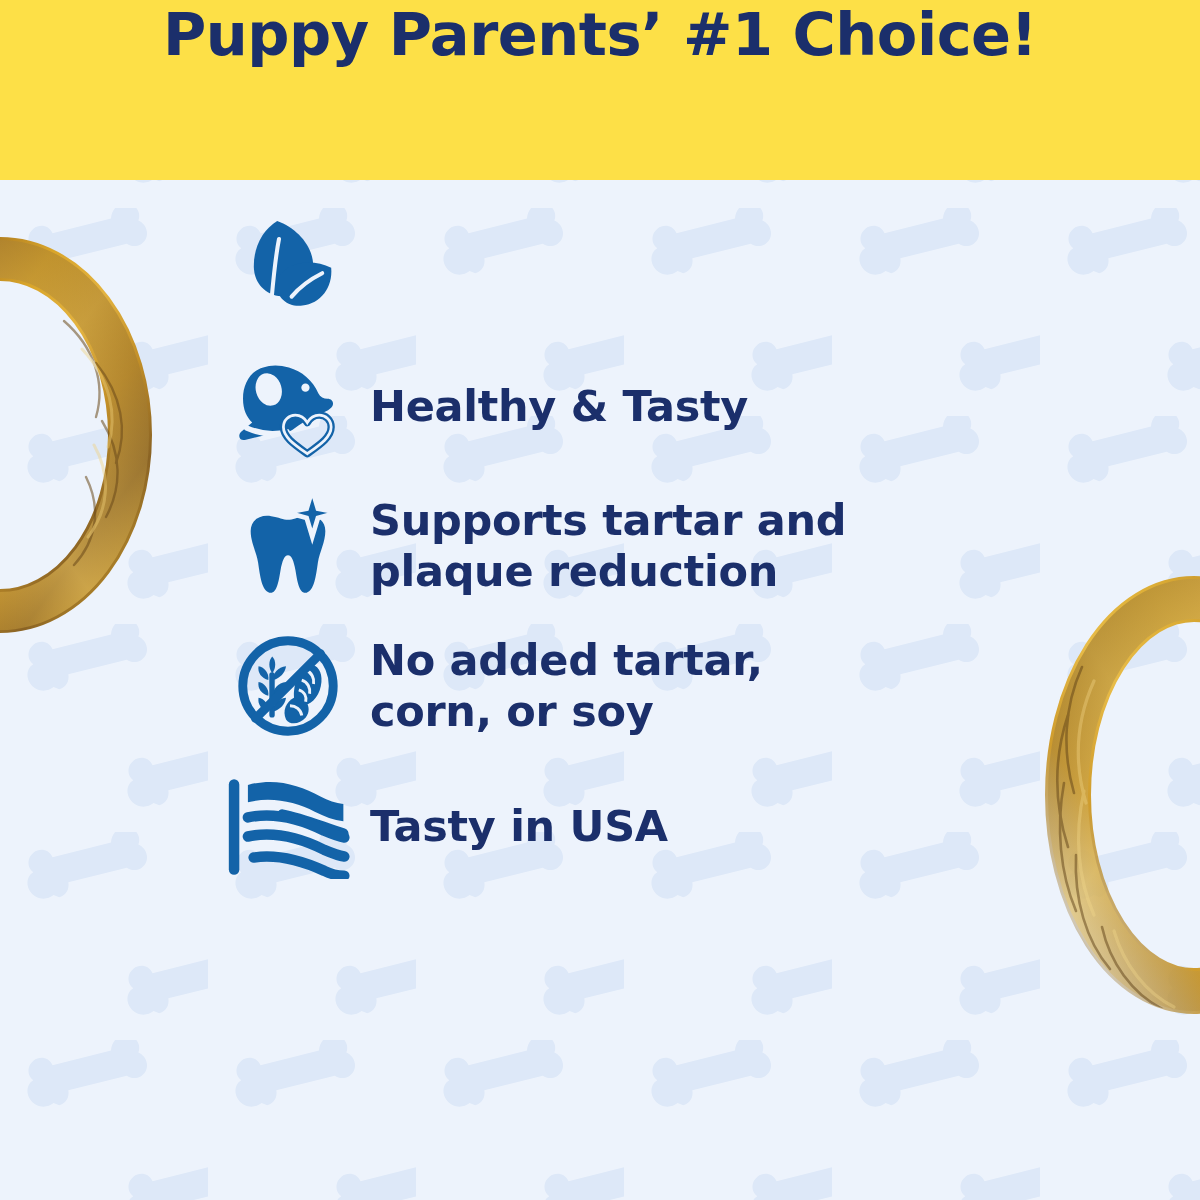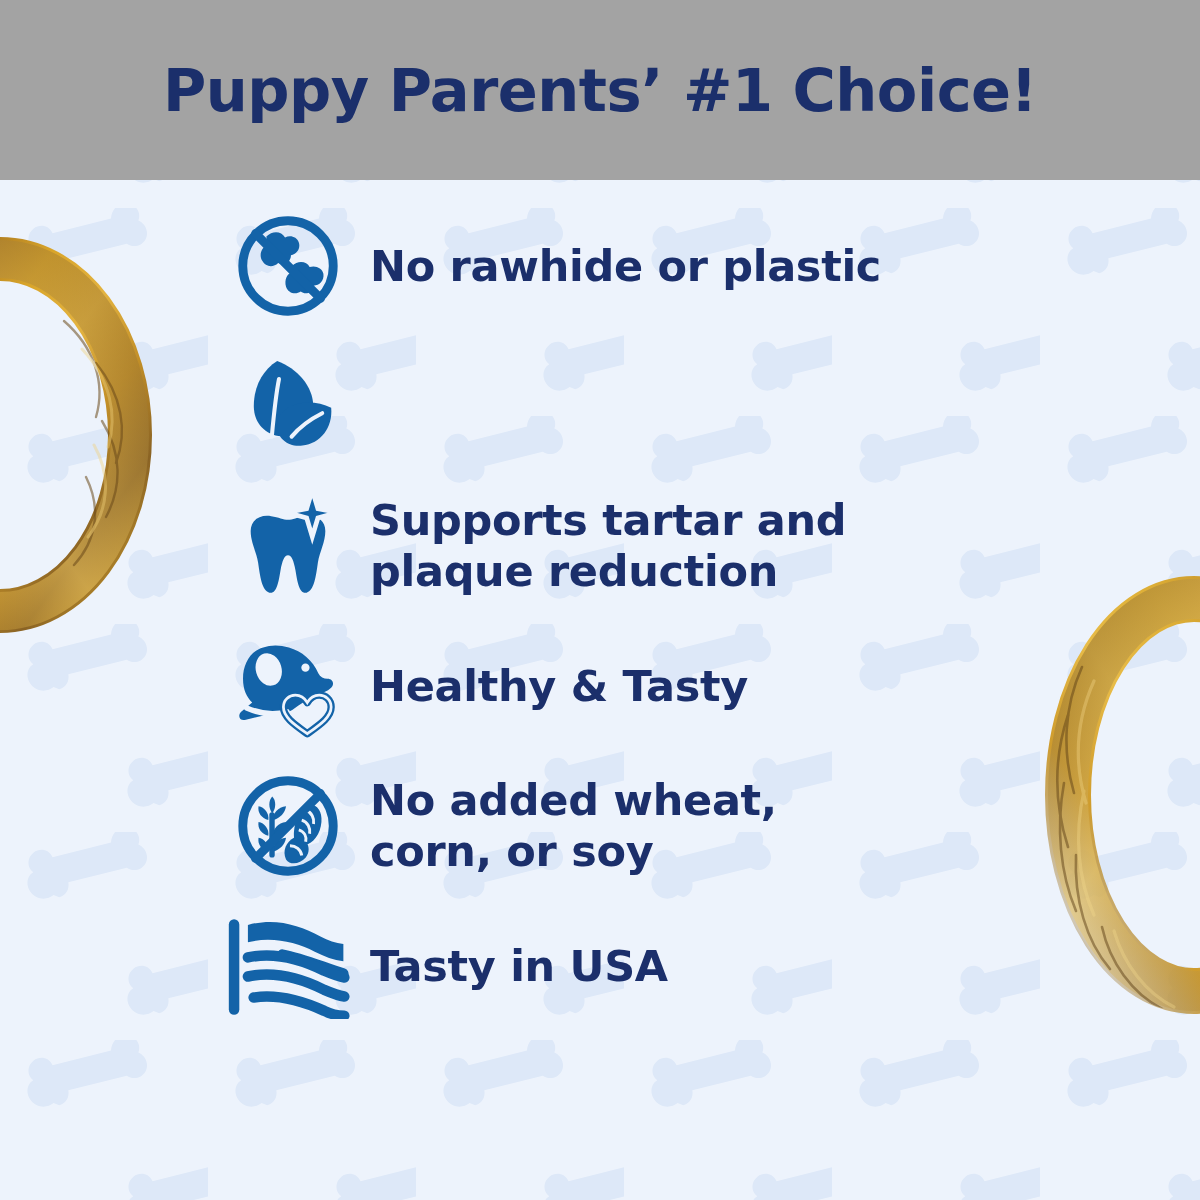--- a/index.html
+++ b/index.html
@@ -19,8 +19,8 @@
   
   #header-band {
     position:absolute; top:0; left:0; width:1200px; height:180px;
-    background:#a3a3a3;
-    display:flex; align-items:center; justify-content:center;
+    background:#fde047;
+    display:flex; align-items:flex-start; justify-content:center;
     z-index:5;
   }
   #header-title {

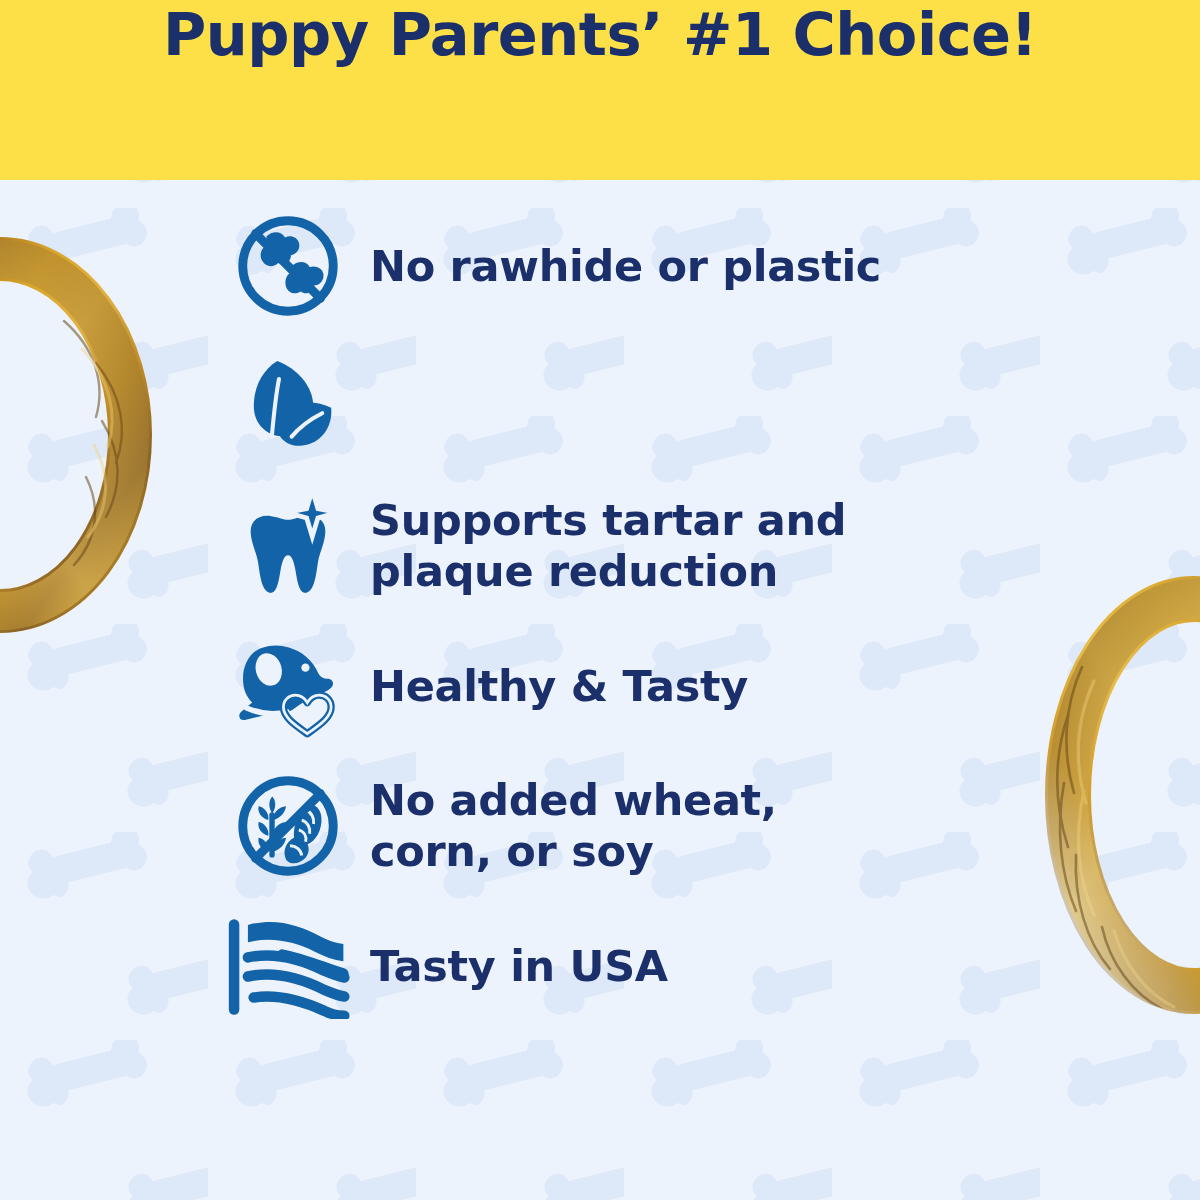--- a/index.html
+++ b/index.html
@@ -176,21 +176,6 @@
 
 <div id="feature-list">
 
-  <div class="feature-row">
-    <div class="feature-icon">
-      <svg width="118" height="118" viewBox="0 0 120 120" aria-hidden="true">
-        <g fill="#1363a8">
-          <path d="M38,30 C44,24 53,24 57,31 C62,28 69,30 71,36 C73,42 69,48 63,49
-                   C63,56 56,60 50,57 C45,62 37,61 34,55 C30,49 33,41 39,39 Z"></path>
-          <path d="M64,60 C70,54 79,55 82,61 C88,59 95,62 96,68 C97,75 92,80 86,80
-                   C85,87 78,90 73,86 C67,90 60,87 58,81 C56,74 59,67 65,66 Z"></path>
-        </g>
-        <circle cx="60" cy="60" r="46" fill="none" stroke="#1363a8" stroke-width="9"></circle>
-        <line x1="27" y1="27" x2="93" y2="93" stroke="#1363a8" stroke-width="9" stroke-linecap="round"></line>
-      </svg>
-    </div>
-    <div class="feature-label">No rawhide or plastic</div>
-  </div>
 
   <div class="feature-row">
     <div class="feature-icon">

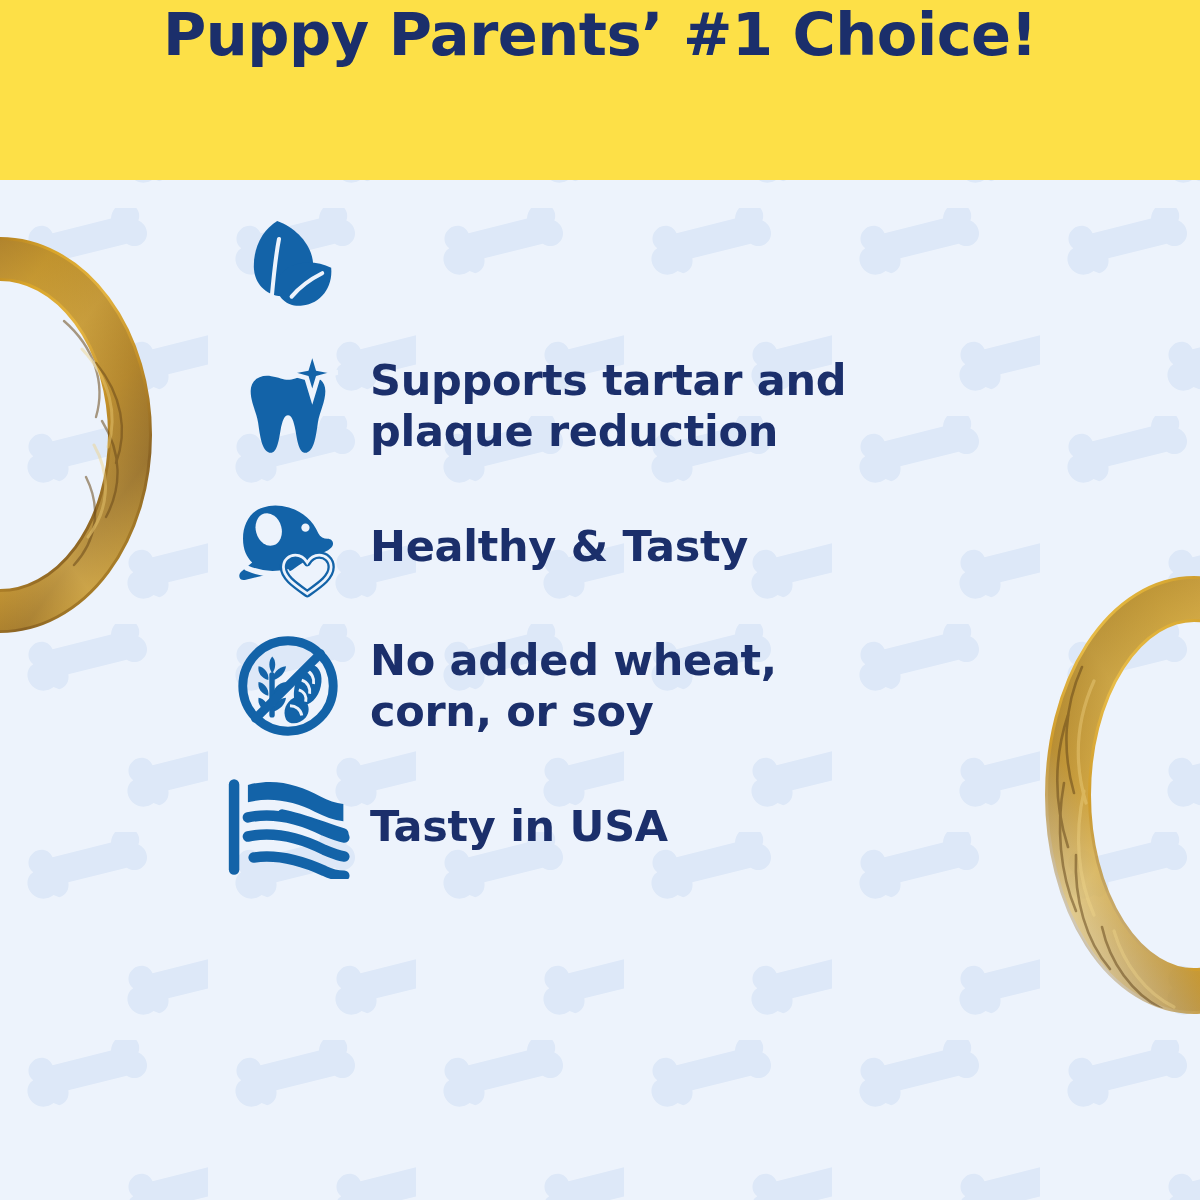--- a/index.html
+++ b/index.html
@@ -196,23 +196,6 @@
 
   <div class="feature-row">
     <div class="feature-icon">
-      <svg width="112" height="116" viewBox="0 0 120 124" aria-hidden="true">
-        <g fill="#1363a8">
-          <path d="M20,46 C20,34 30,28 42,30 C50,31 55,34 60,34 C65,34 70,31 78,30
-                   C90,28 100,34 100,46 C100,58 94,68 92,80 C90,94 88,110 80,112
-                   C72,114 70,100 68,88 C66,78 64,72 60,72 C56,72 54,78 52,88
-                   C50,100 48,114 40,112 C32,110 30,94 28,80 C26,68 20,58 20,46 Z"></path>
-          <path d="M86,2 L92,22 L113,26 L92,32 L86,52 L80,32 L59,26 L80,22 Z"></path>
-        </g>
-        <path d="M86,2 L92,22 L113,26 L92,32 L86,52 L80,32 L59,26 L80,22 Z" fill="none" stroke="#edf3fc" stroke-width="5"></path>
-      </svg>
-    </div>
-    <div class="feature-label">Supports tartar and
-plaque reduction</div>
-  </div>
-
-  <div class="feature-row">
-    <div class="feature-icon">
       <svg width="112" height="104" viewBox="0 0 122 112" aria-hidden="true">
         <g fill="#1363a8">
           <path d="M34,14 C20,18 12,32 12,48 C12,60 16,68 22,74 L10,84
@@ -231,6 +214,23 @@
       </svg>
     </div>
     <div class="feature-label">Healthy &amp; Tasty</div>
+  </div>
+
+  <div class="feature-row">
+    <div class="feature-icon">
+      <svg width="112" height="116" viewBox="0 0 120 124" aria-hidden="true">
+        <g fill="#1363a8">
+          <path d="M20,46 C20,34 30,28 42,30 C50,31 55,34 60,34 C65,34 70,31 78,30
+                   C90,28 100,34 100,46 C100,58 94,68 92,80 C90,94 88,110 80,112
+                   C72,114 70,100 68,88 C66,78 64,72 60,72 C56,72 54,78 52,88
+                   C50,100 48,114 40,112 C32,110 30,94 28,80 C26,68 20,58 20,46 Z"></path>
+          <path d="M86,2 L92,22 L113,26 L92,32 L86,52 L80,32 L59,26 L80,22 Z"></path>
+        </g>
+        <path d="M86,2 L92,22 L113,26 L92,32 L86,52 L80,32 L59,26 L80,22 Z" fill="none" stroke="#edf3fc" stroke-width="5"></path>
+      </svg>
+    </div>
+    <div class="feature-label">Supports tartar and
+plaque reduction</div>
   </div>
 
   <div class="feature-row">

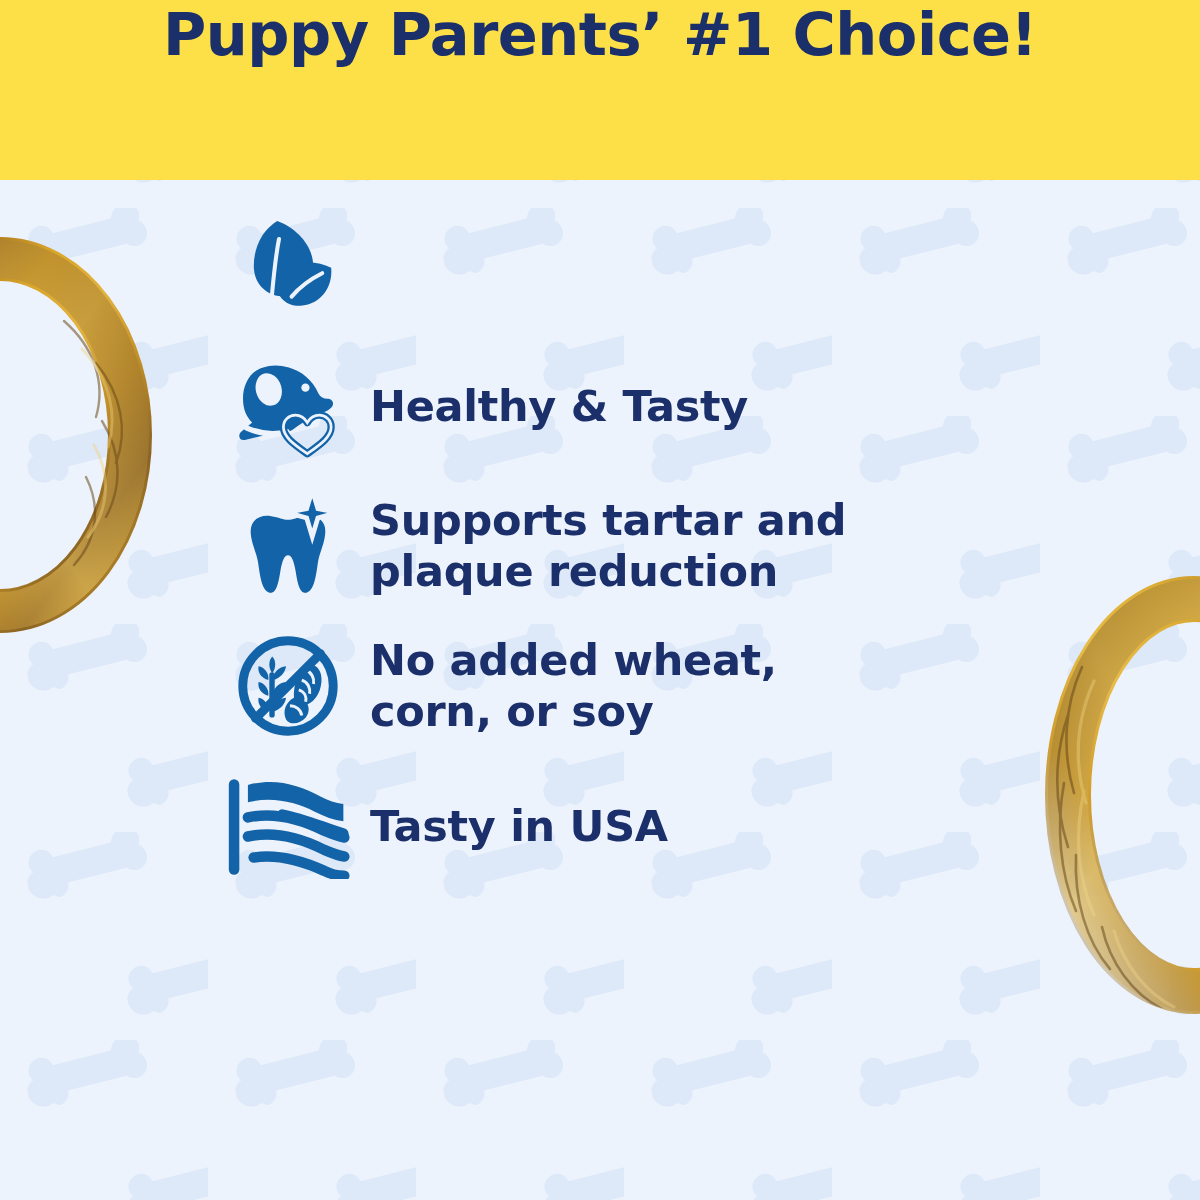--- a/index.html
+++ b/index.html
@@ -262,7 +262,7 @@
         <line x1="27" y1="93" x2="93" y2="27" stroke="#1363a8" stroke-width="9" stroke-linecap="round"></line>
       </svg>
     </div>
-    <div class="feature-label">No added wheat,
+    <div class="feature-label">No added tartar,
 corn, or soy</div>
   </div>
 

